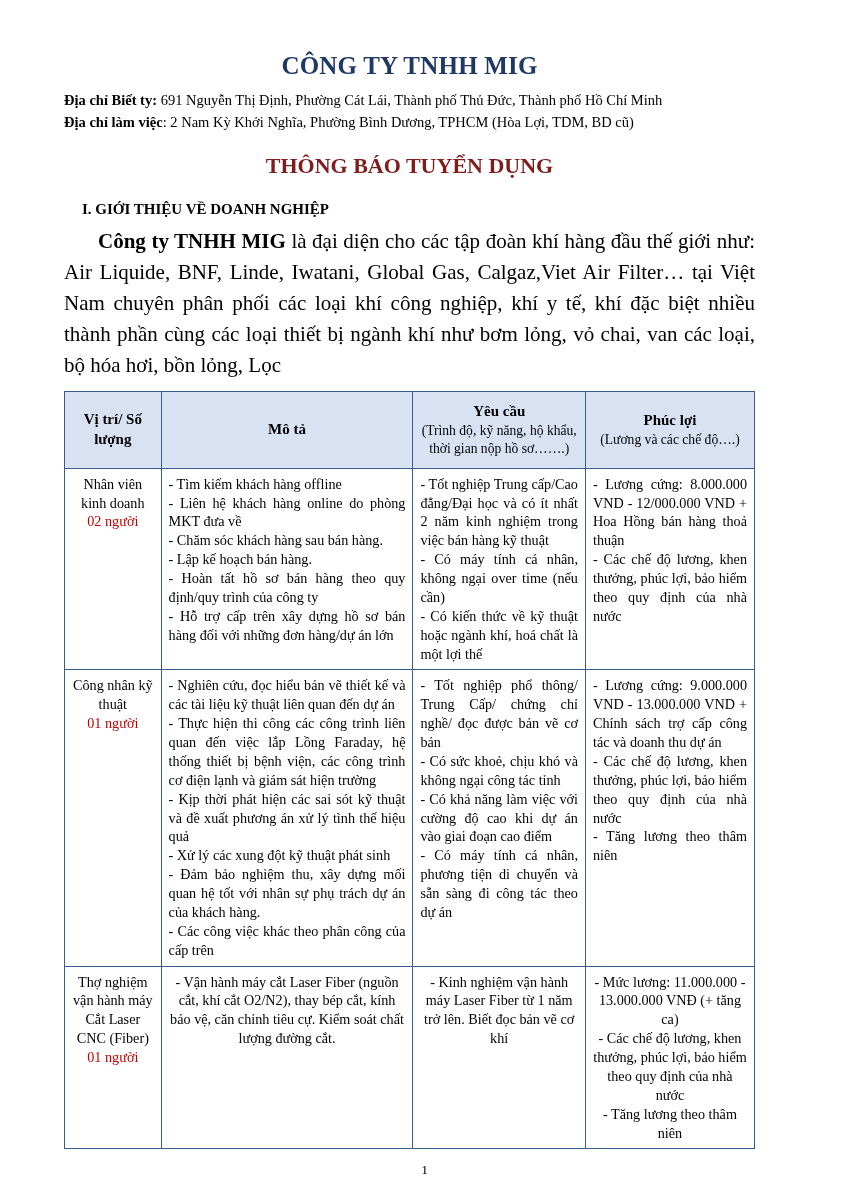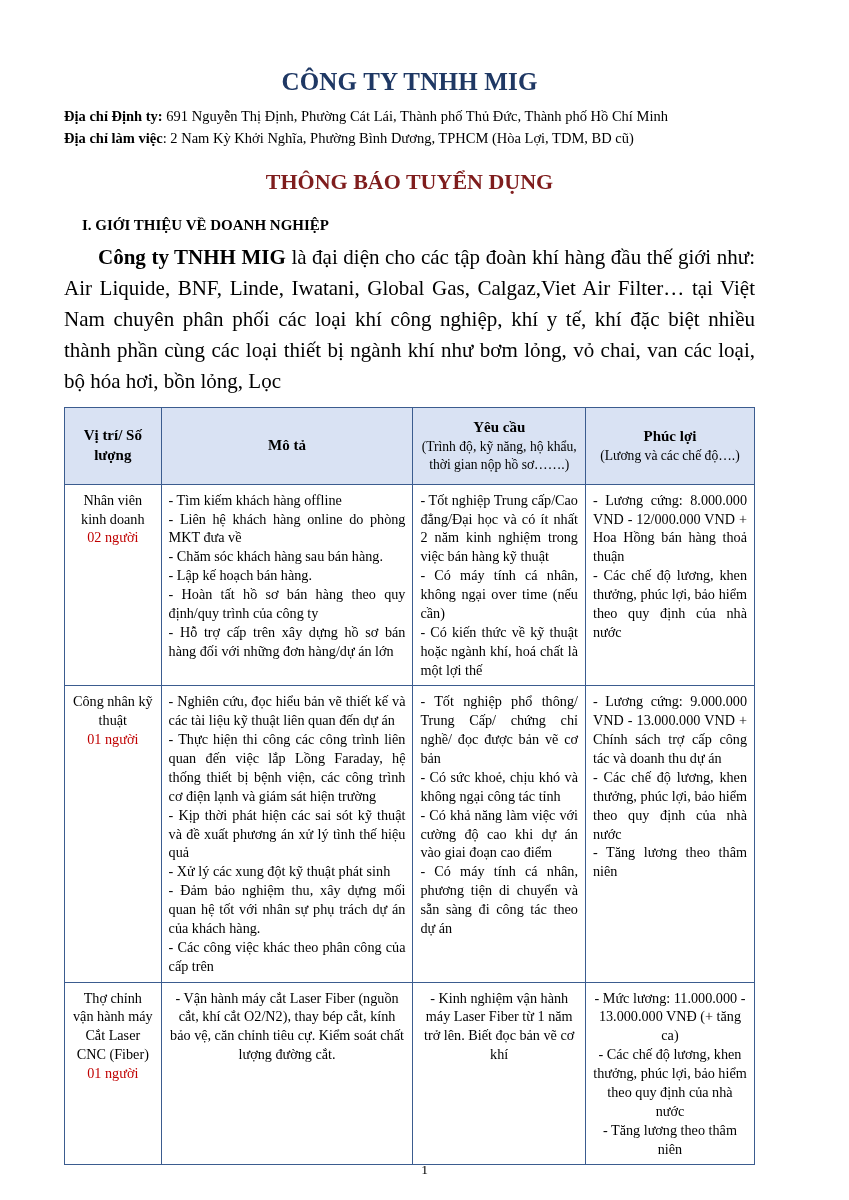--- a/index.html
+++ b/index.html
@@ -18,7 +18,7 @@
     width: 819px;
     height: 1200px;
     box-sizing: border-box;
-    padding: 62px 64px 20px 64px;
+    padding: 46px 64px 20px 64px;
     position: relative;
   }
   .company-title {

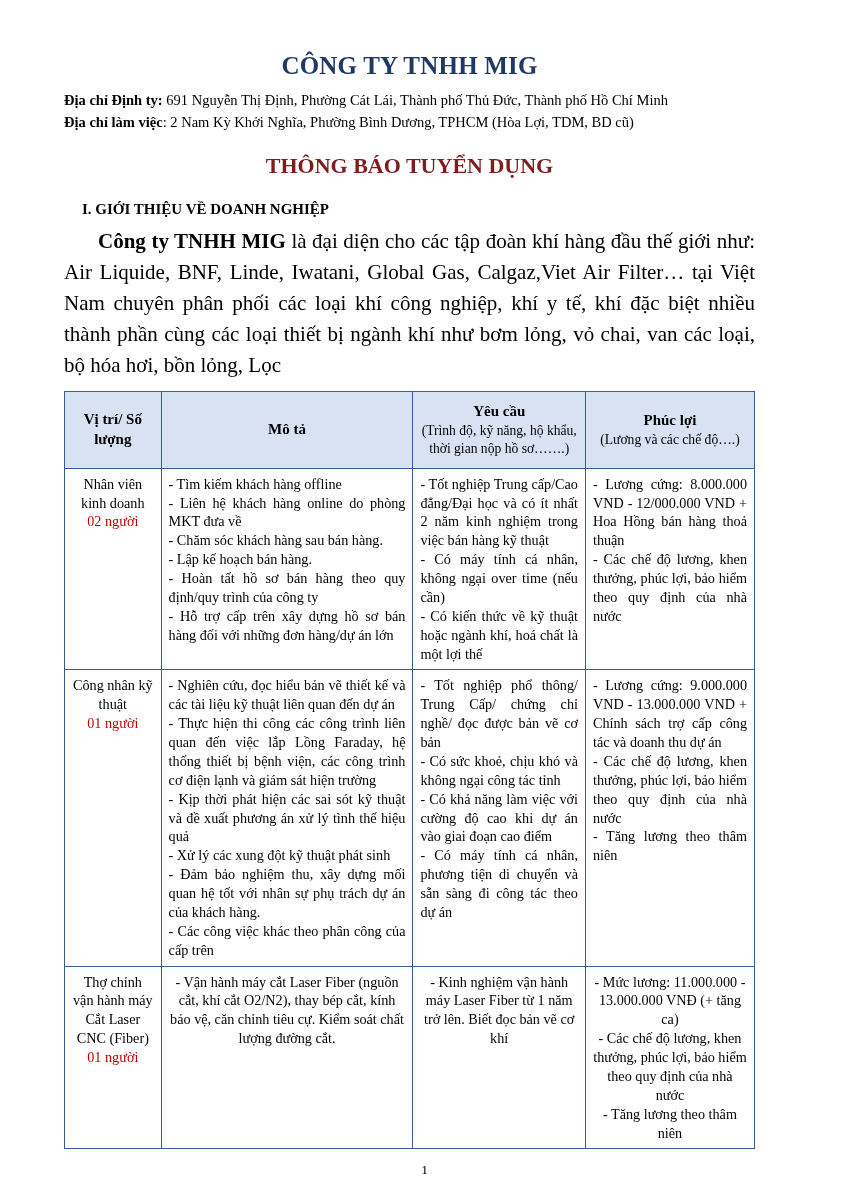--- a/index.html
+++ b/index.html
@@ -131,7 +131,7 @@
   <div class="company-title">CÔNG TY TNHH MIG</div>
 
   <div class="addr-line">
-    <span class="lbl">Địa chỉ Định ty:</span><span> 691 Nguyễn Thị Định, Phường Cát Lái, Thành phố Thủ Đức, Thành phố Hồ Chí Minh</span>
+    <span class="lbl">Địa chỉ Biết ty:</span><span> 691 Nguyễn Thị Định, Phường Cát Lái, Thành phố Thủ Đức, Thành phố Hồ Chí Minh</span>
   </div>
 
   <div class="addr-line">

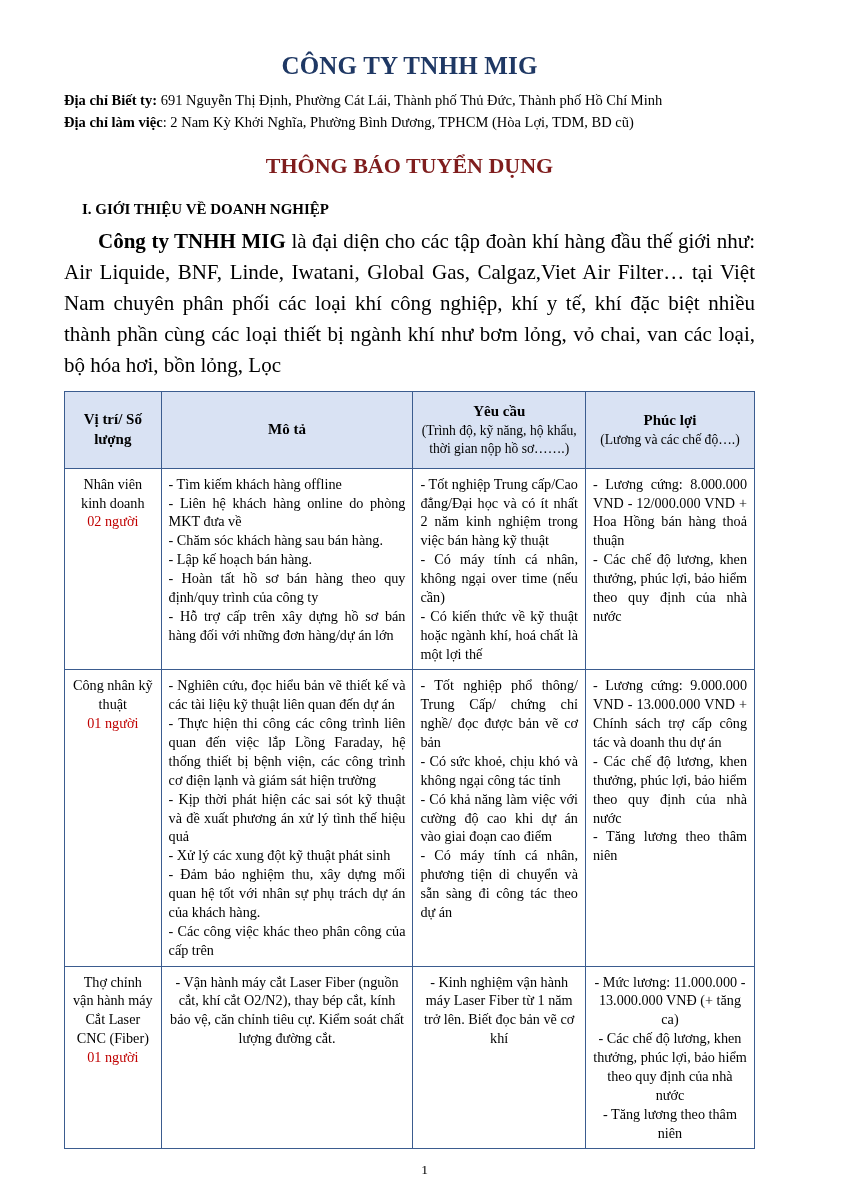--- a/index.html
+++ b/index.html
@@ -211,7 +211,7 @@
       </tr>
       <tr>
         <td class="pos">
-          <span>Thợ chỉnh vận hành máy Cắt Laser CNC (Fiber)</span>
+          <span>Thợ nghiệm vận hành máy Cắt Laser CNC (Fiber)</span>
           <span class="count">01 người</span>
         </td>
         <td class="cell center-cell" style="white-space: pre-line;">-  Vận hành máy cắt Laser Fiber (nguồn cắt, khí cắt O2/N2), thay bép cắt, kính bảo vệ, căn chỉnh tiêu cự. Kiểm soát chất lượng đường cắt.</td>

